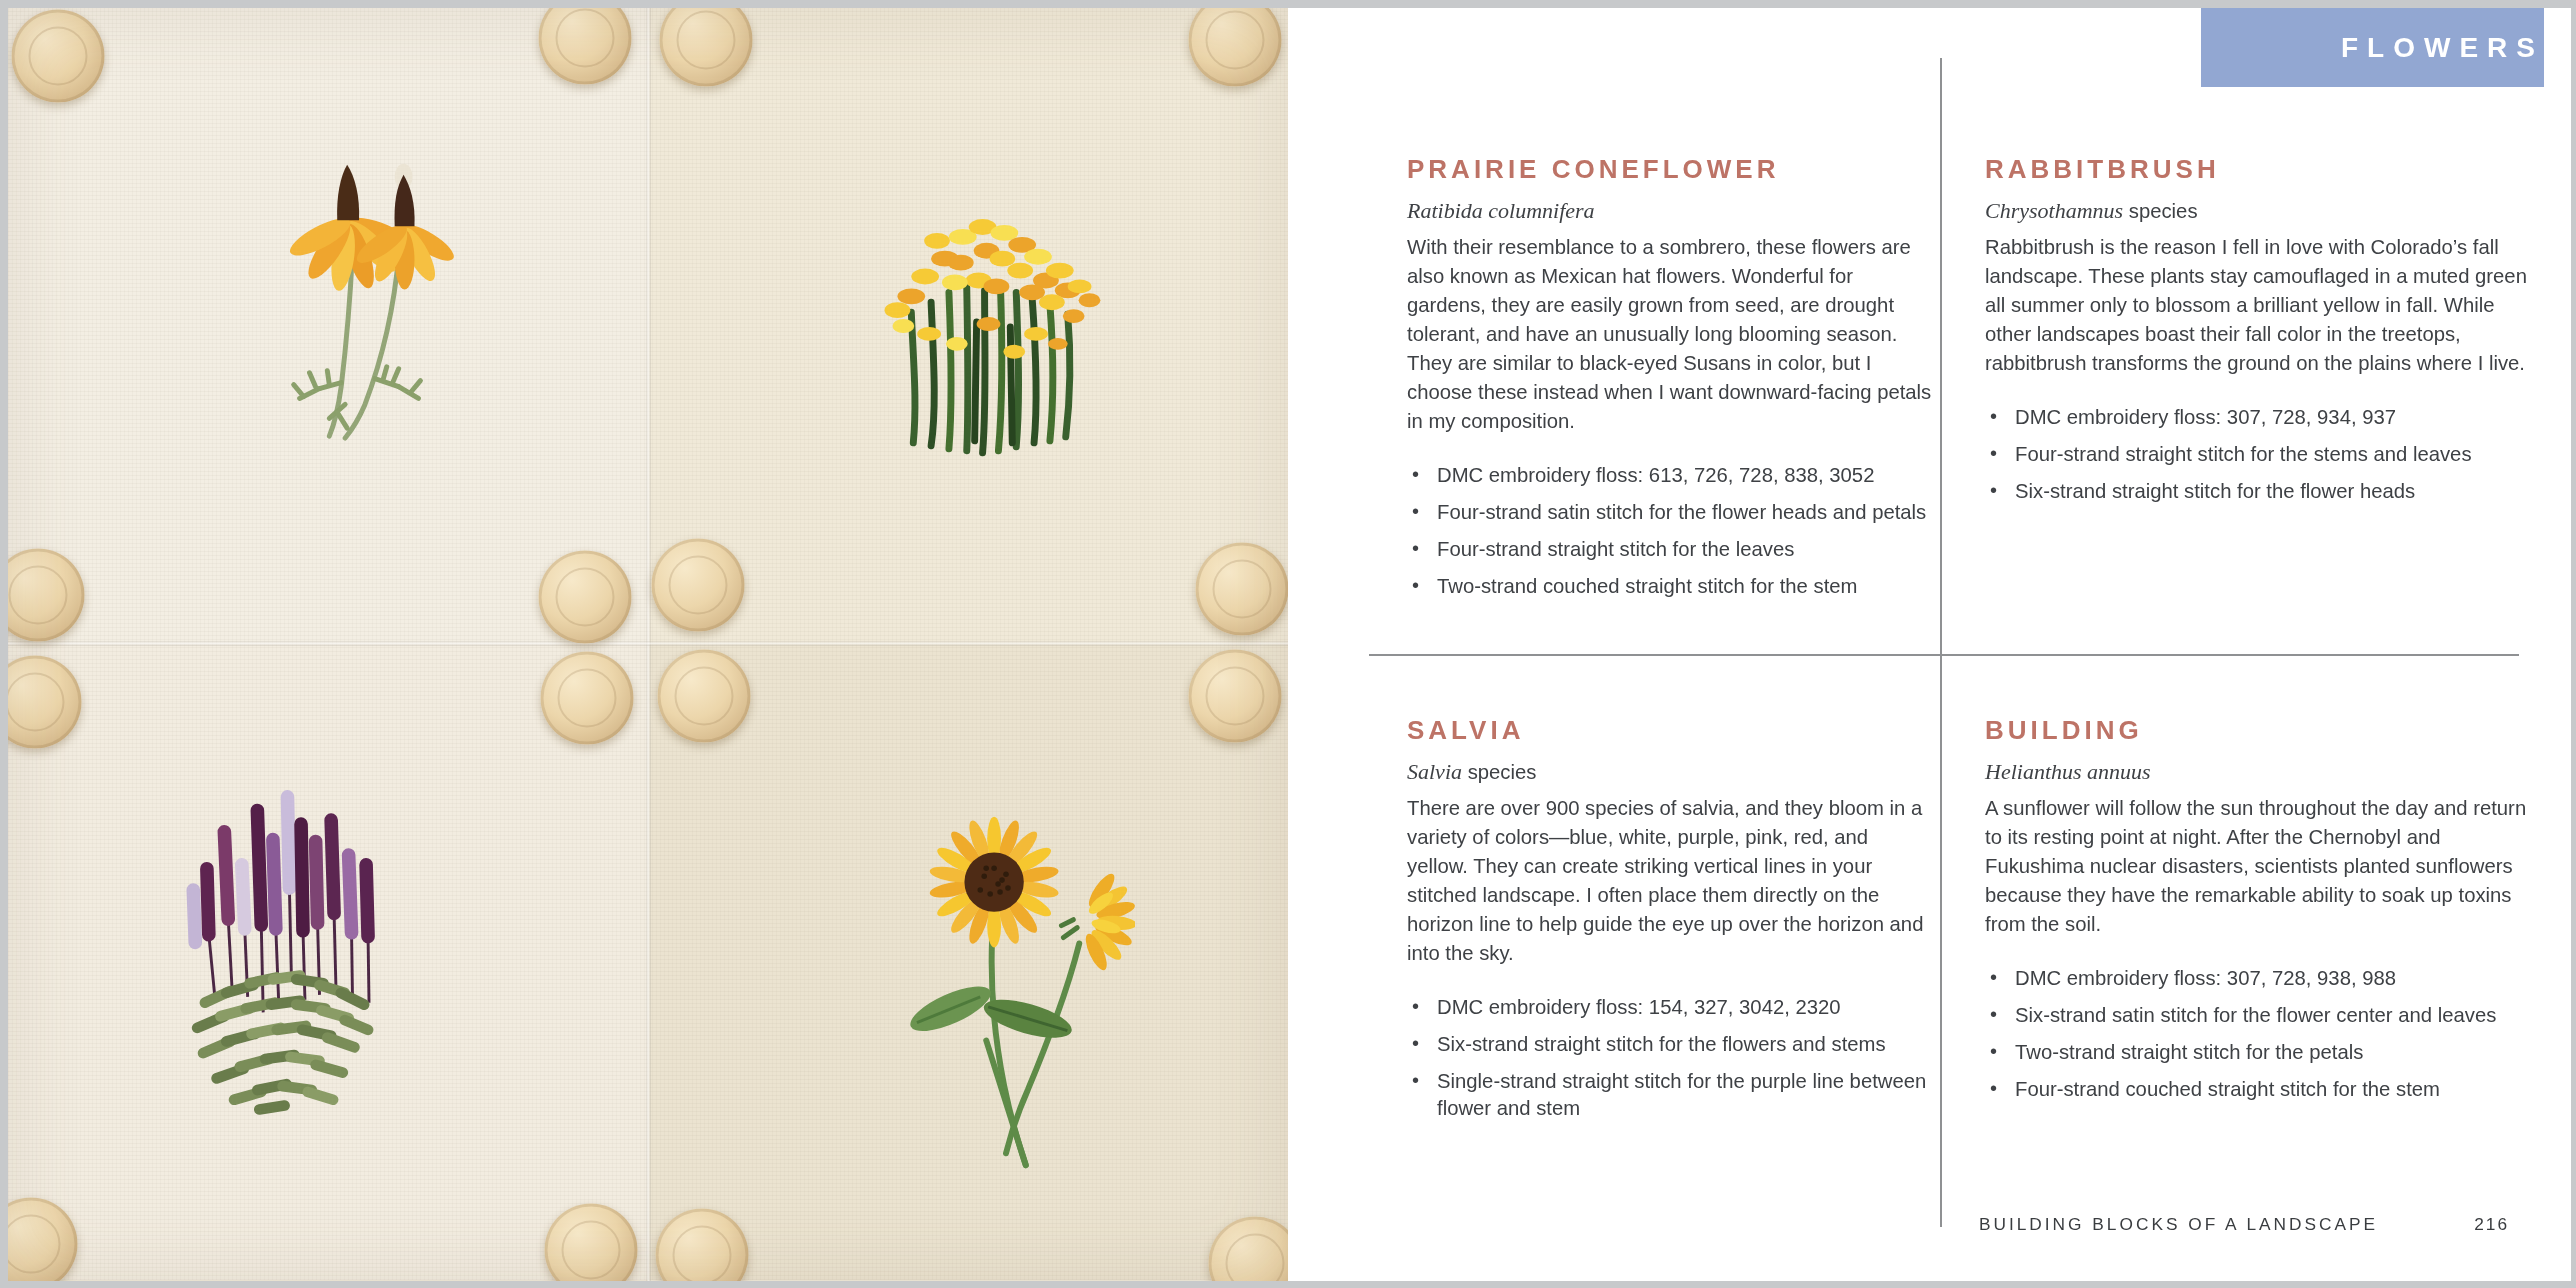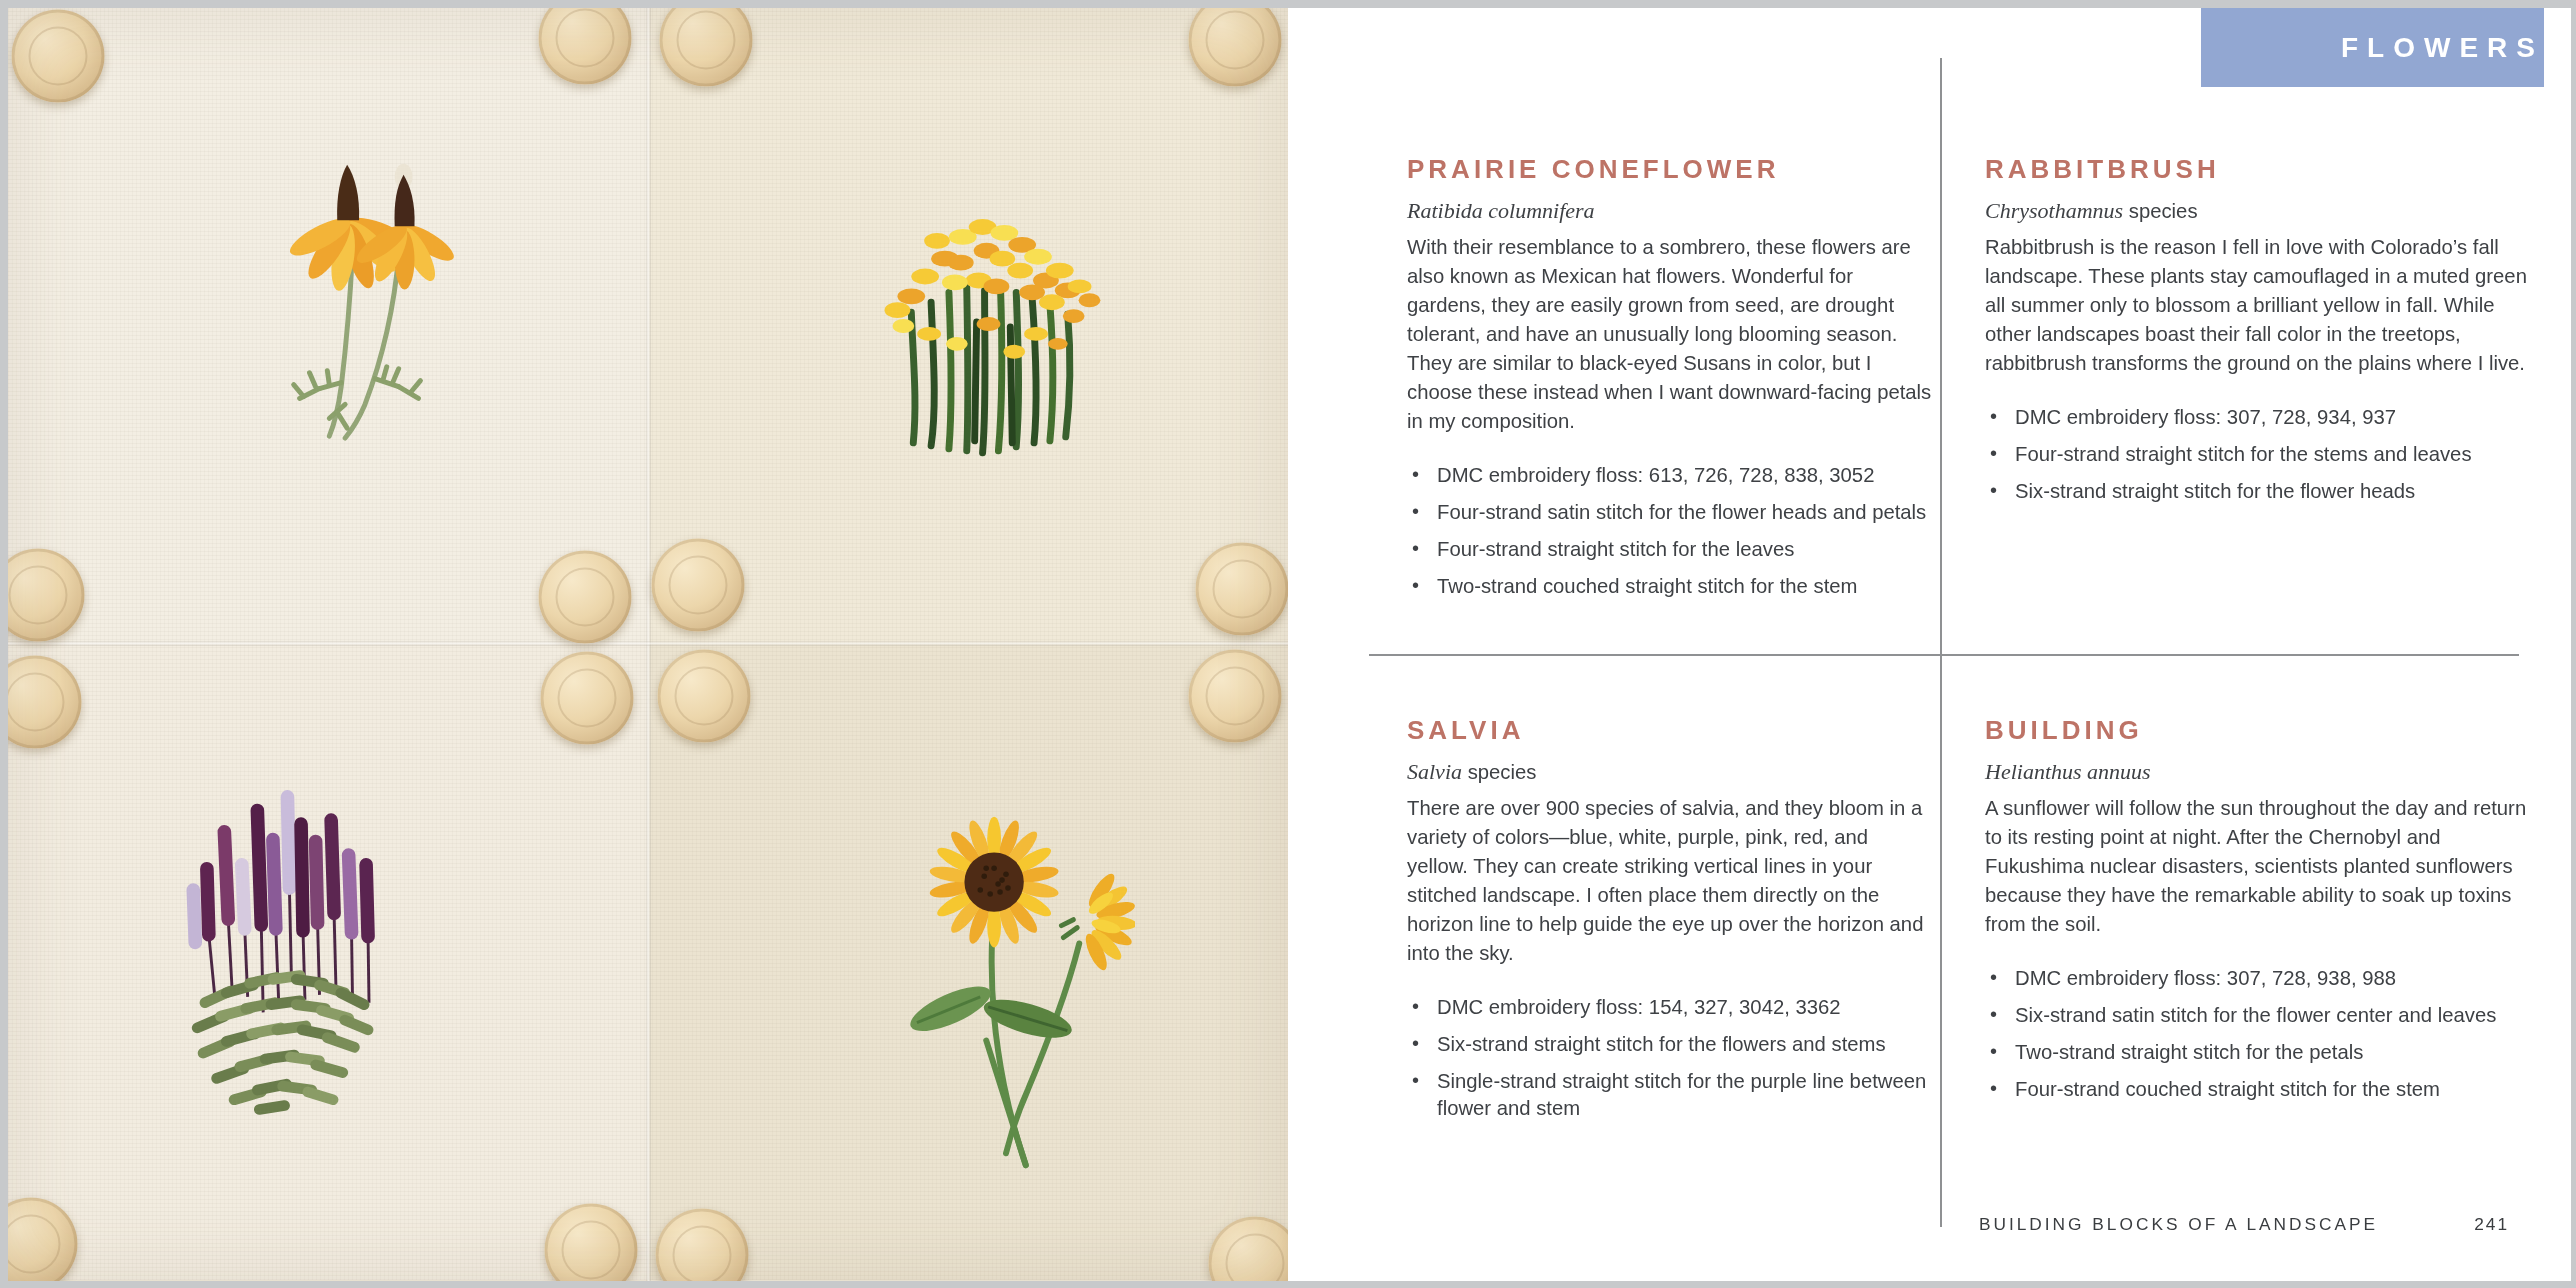--- a/index.html
+++ b/index.html
@@ -345,7 +345,7 @@
       <p class="species"><span>Salvia</span><span class="roman"> species</span></p>
       <p class="desc">There are over 900 species of salvia, and they bloom in a variety of colors—blue, white, purple, pink, red, and yellow. They can create striking vertical lines in your stitched landscape. I often place them directly on the horizon line to help guide the eye up over the horizon and into the sky.</p>
       <ul class="bullets">
-        <li>DMC embroidery floss: 154, 327, 3042, 3362</li>
+        <li>DMC embroidery floss: 154, 327, 3042, 2320</li>
         <li>Six-strand straight stitch for the flowers and stems</li>
         <li>Single-strand straight stitch for the purple line between flower and stem</li>
       </ul>

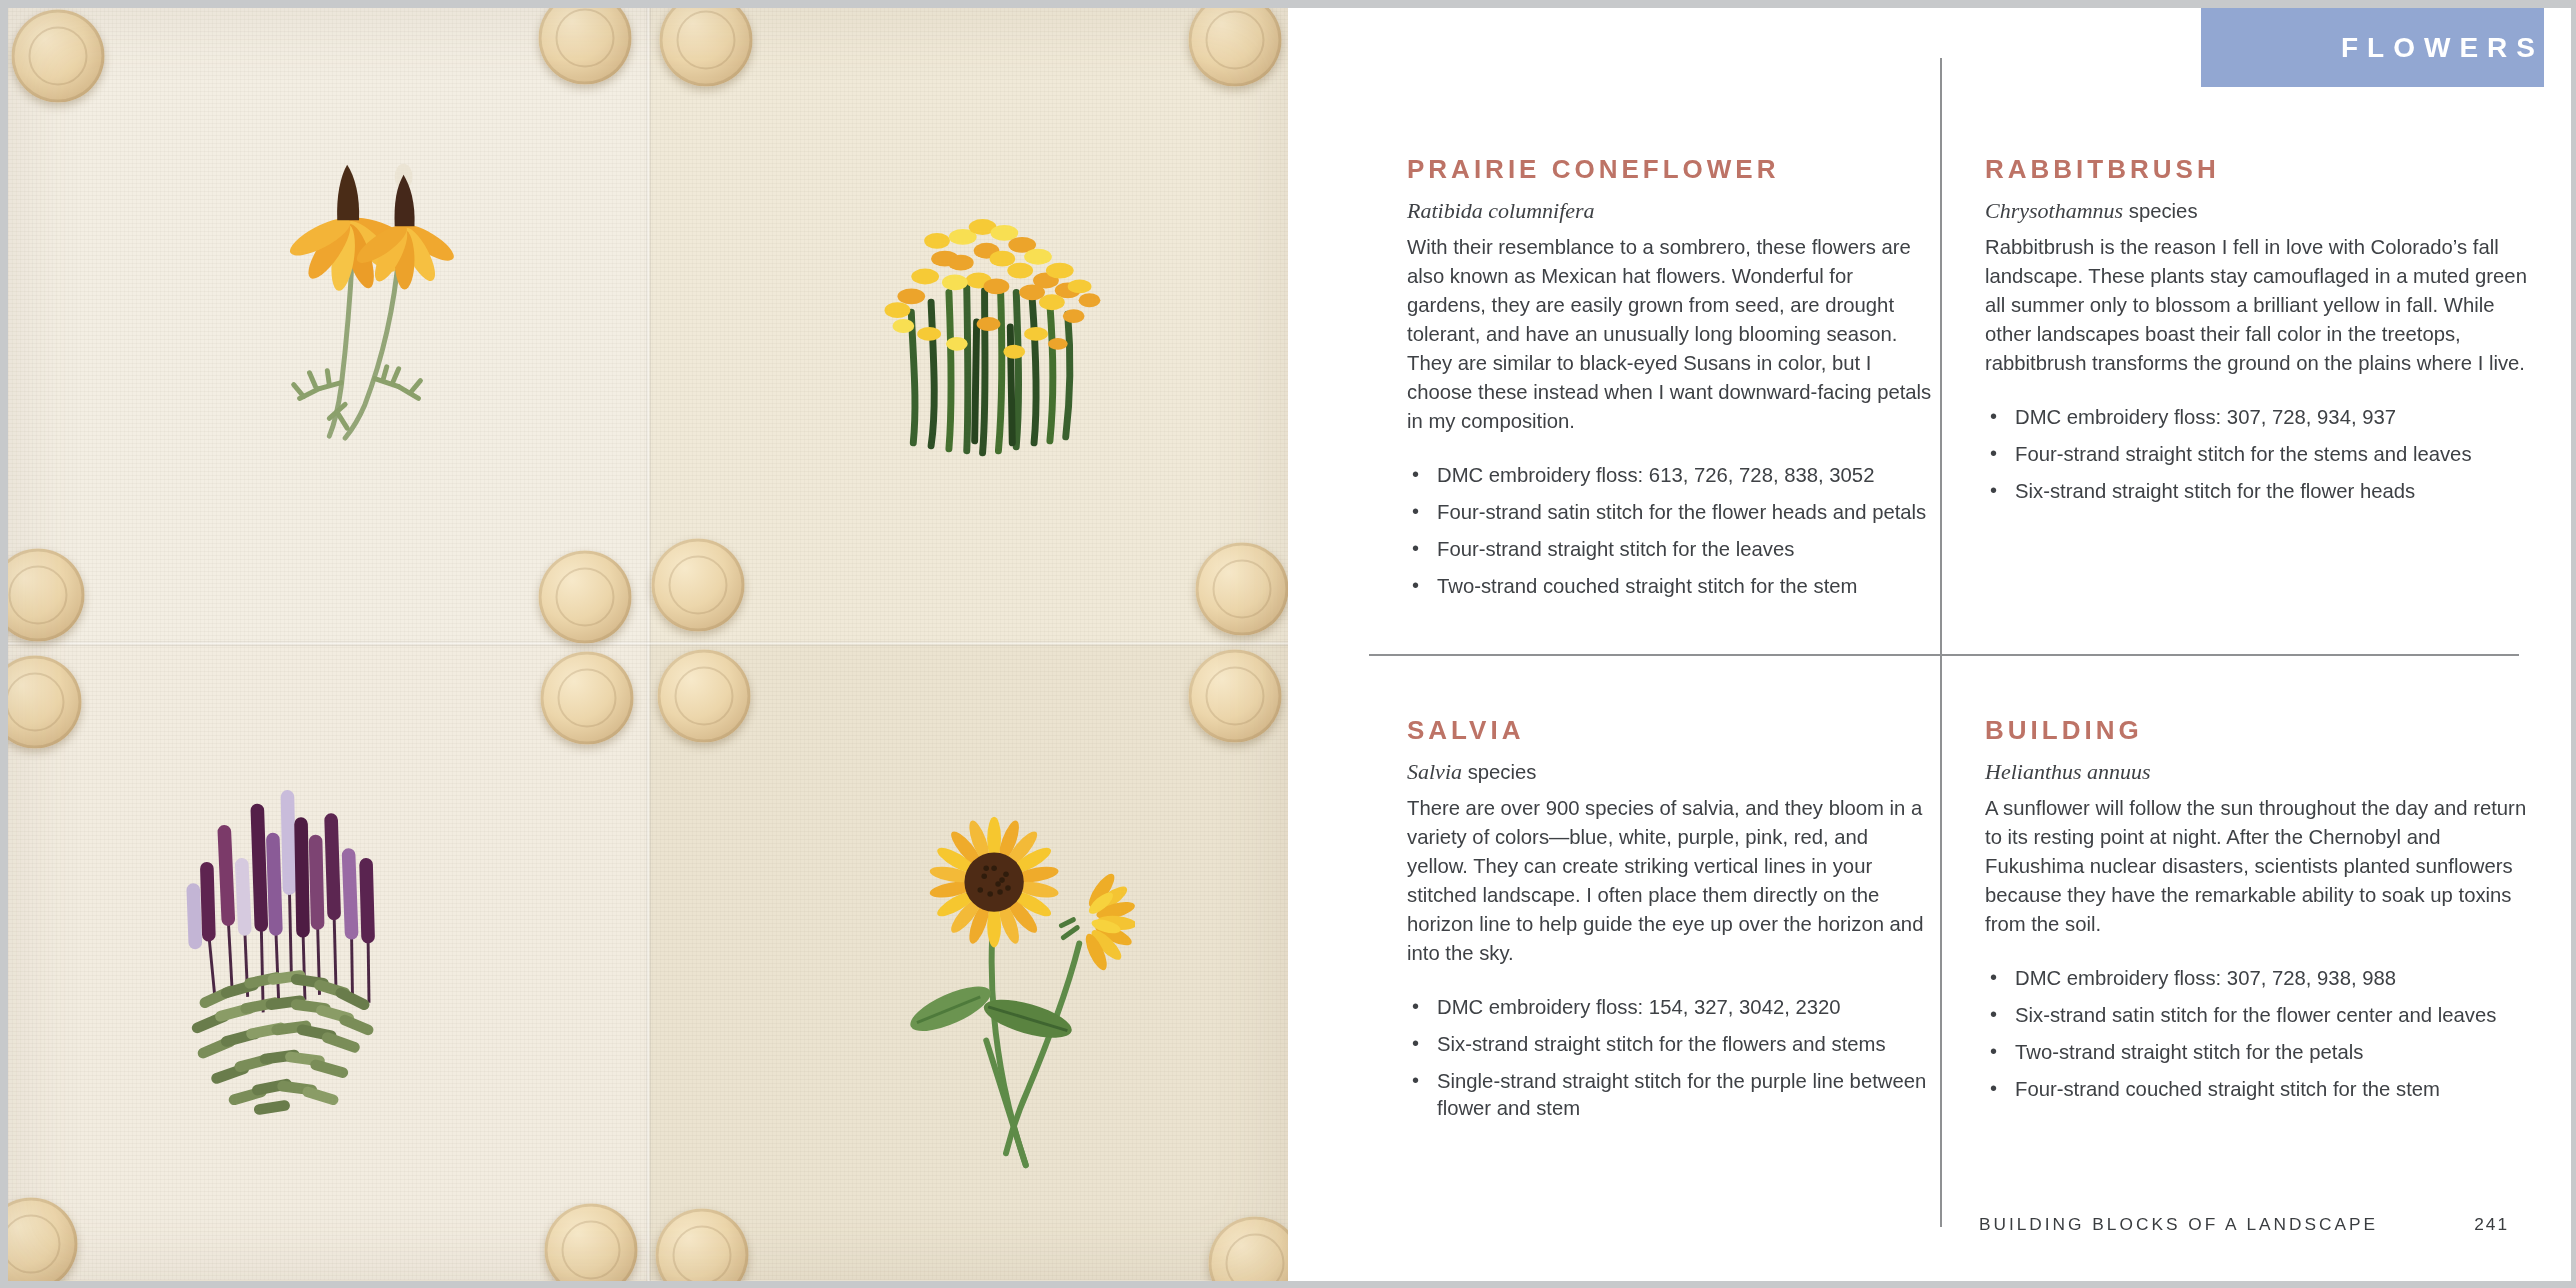--- a/index.html
+++ b/index.html
@@ -365,7 +365,7 @@
 
     <div class="footer">
       <span class="label">BUILDING BLOCKS OF A LANDSCAPE</span>
-      <span class="num">241</span>
+      <span class="num">216</span>
     </div>
 
   </div>

